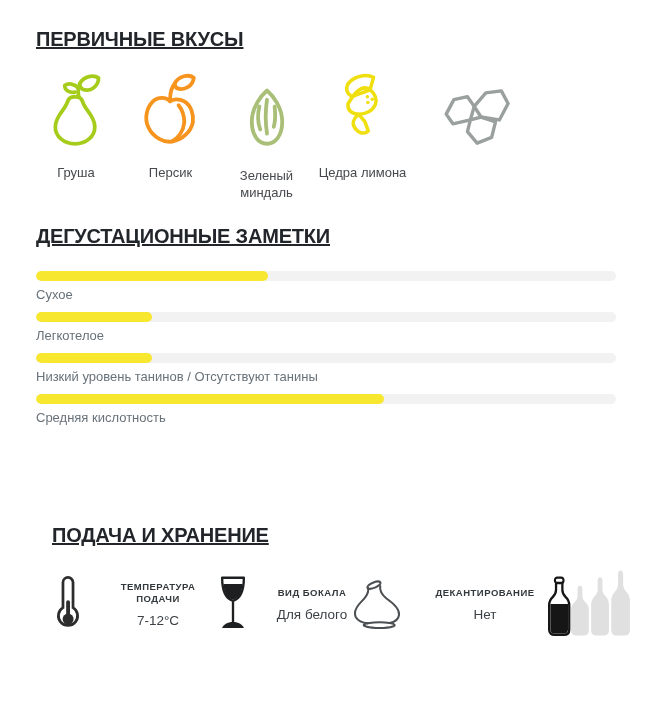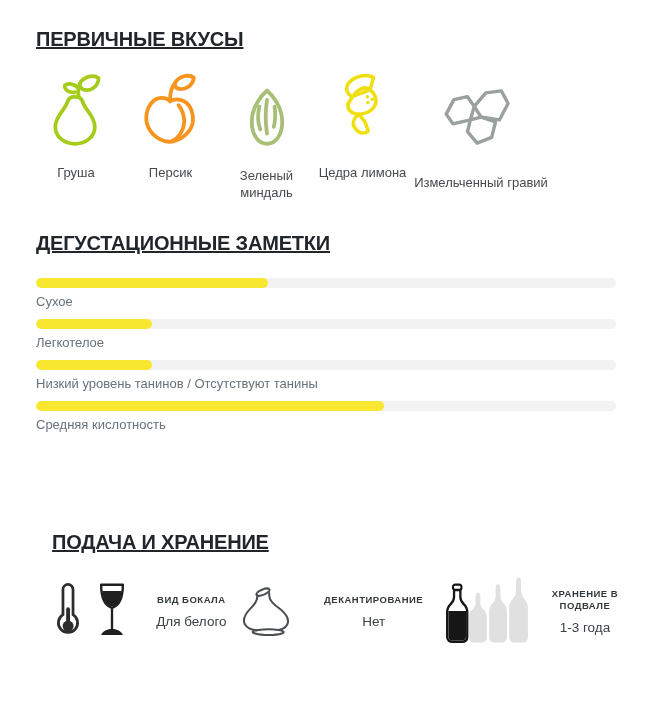--- a/index.html
+++ b/index.html
@@ -127,7 +127,6 @@
           </g>
         </svg>
       </div>
-      <div class="flavor-label">Измельченный гравий</div>
     </div>
 
   </div>

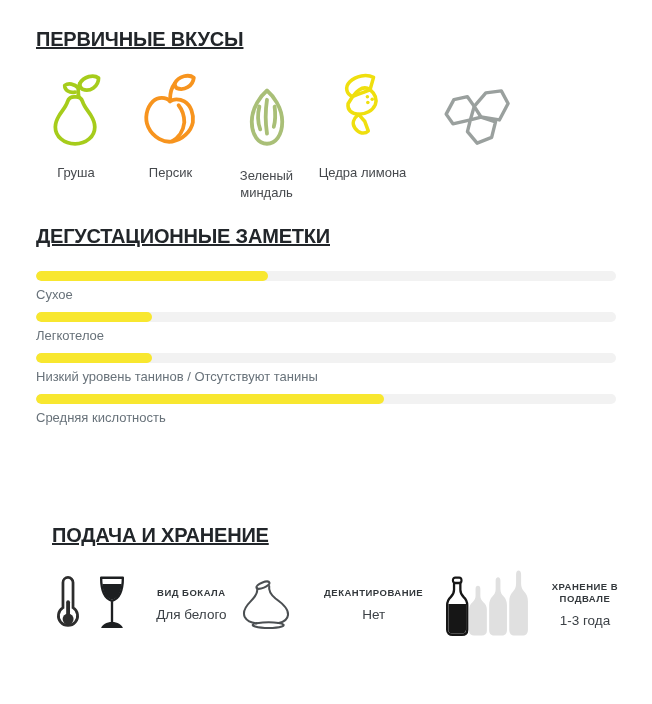--- a/index.html
+++ b/index.html
@@ -180,6 +180,10 @@
           <circle cx="17.6" cy="49.5" r="6" fill="#2d2d2d"></circle>
         </svg>
       </div>
+      <div class="serve-text">
+        <div class="serve-label">ТЕМПЕРАТУРА ПОДАЧИ</div>
+        <div class="serve-value">7-12°C</div>
+      </div>
     </div>
 
     <div class="serve g2">

